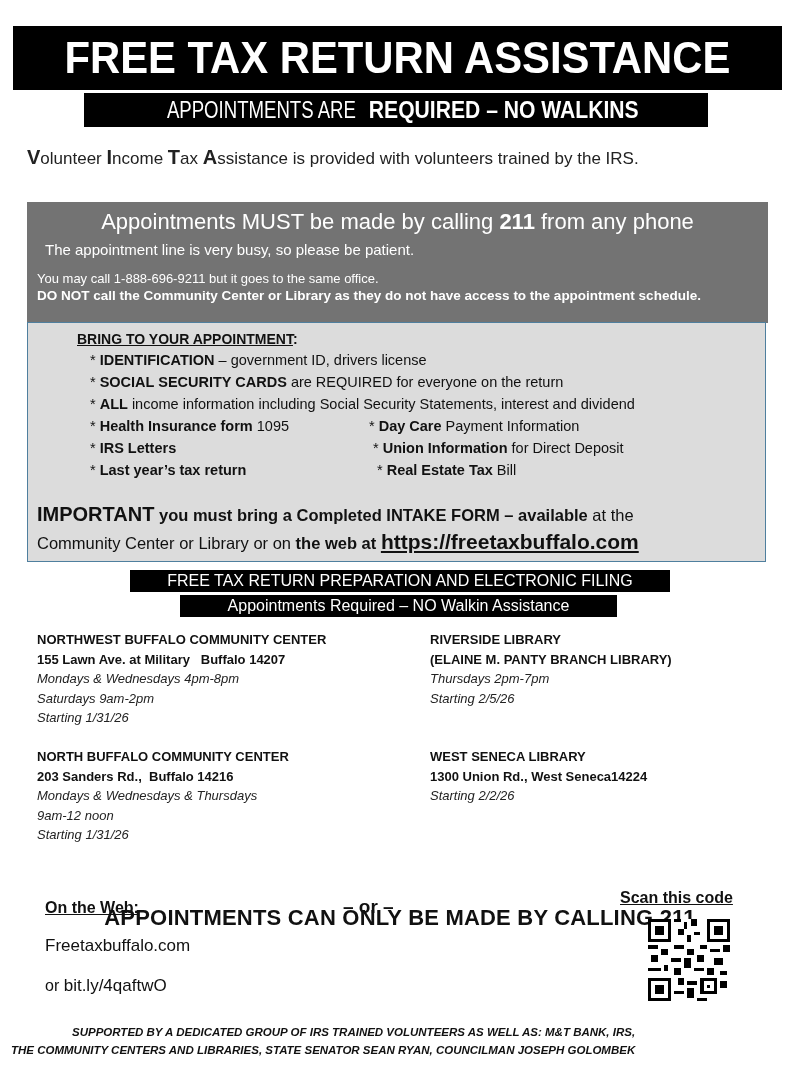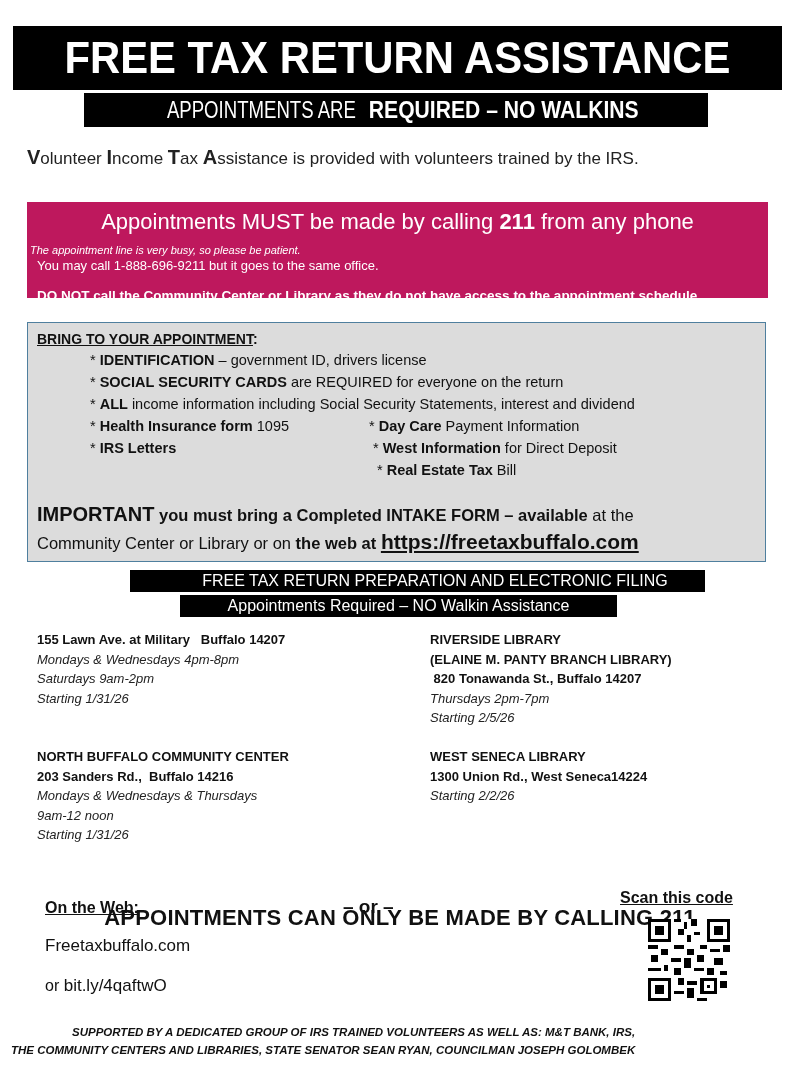--- a/index.html
+++ b/index.html
@@ -11,7 +11,7 @@
   .subtitle span { display:inline-block; transform:scaleX(0.88); }
   .intro { left:27px; top:146px; width:760px; font-size:17px; line-height:22px; color:#222; white-space:nowrap; }
   .intro .cap { font-weight:bold; font-size:20px; }
-  .blackbox { left:27px; top:202px; width:741px; height:96px; background:#be185d; color:#fff; overflow:hidden; }
+  .blackbox { left:27px; top:202px; width:741px; height:121px; background:#737373; color:#fff; overflow:hidden; }
   .blackbox .line1 { position:absolute; left:0; width:741px; top:3px; text-align:center; font-size:22px; line-height:34px; white-space:nowrap; }
   .blackbox .line2 { position:absolute; left:3px; top:36px; font-size:11px; line-height:24px; white-space:nowrap;font-style:italic; }
   .blackbox .line3 { position:absolute; left:10px; top:54px; font-size:13px; line-height:20px; white-space:nowrap; }

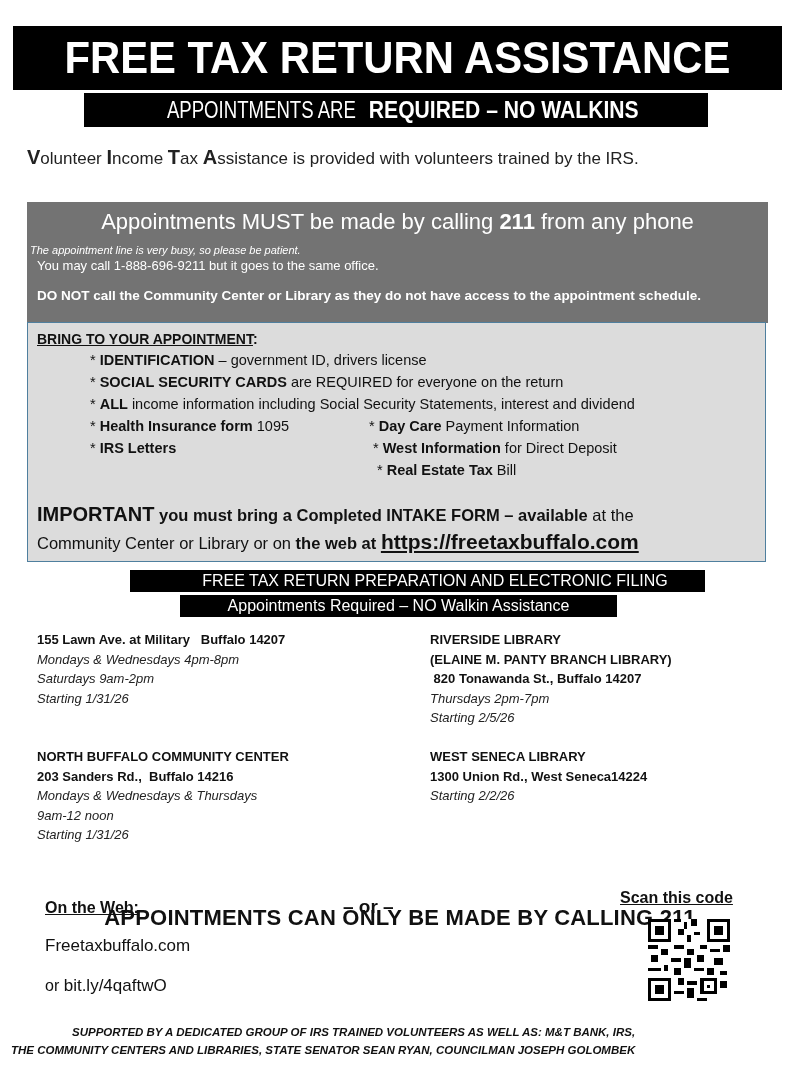--- a/index.html
+++ b/index.html
@@ -13,7 +13,7 @@
   .intro .cap { font-weight:bold; font-size:20px; }
   .blackbox { left:27px; top:202px; width:741px; height:121px; background:#737373; color:#fff; overflow:hidden; }
   .blackbox .line1 { position:absolute; left:0; width:741px; top:3px; text-align:center; font-size:22px; line-height:34px; white-space:nowrap; }
-  .blackbox .line2 { position:absolute; left:3px; top:36px; font-size:11px; line-height:24px; white-space:nowrap;font-style:italic; }
+  .blackbox .line2 { position:absolute; left:18px; top:36px; font-size:15px; line-height:24px; white-space:nowrap; }
   .blackbox .line3 { position:absolute; left:10px; top:54px; font-size:13px; line-height:20px; white-space:nowrap; }
   .blackbox .line4 { position:absolute; left:10px; top:84px; font-size:13.5px; font-weight:bold; line-height:20px; white-space:nowrap; width:720px; }
   .graybox { left:27px; top:322px; width:739px; height:240px; background:#dcdcdc; border:1.5px solid #4f7f9e; box-sizing:border-box; }

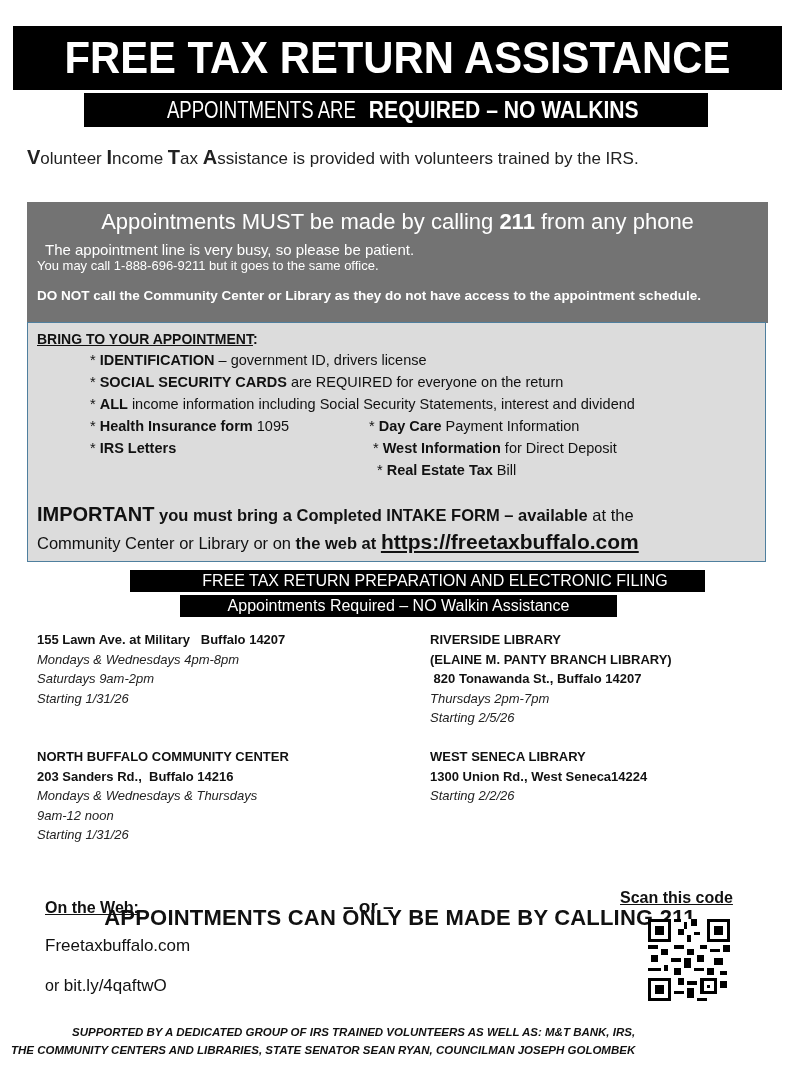--- a/index.html
+++ b/index.html
@@ -14,7 +14,7 @@
   .blackbox { left:27px; top:202px; width:741px; height:121px; background:#737373; color:#fff; overflow:hidden; }
   .blackbox .line1 { position:absolute; left:0; width:741px; top:3px; text-align:center; font-size:22px; line-height:34px; white-space:nowrap; }
   .blackbox .line2 { position:absolute; left:18px; top:36px; font-size:15px; line-height:24px; white-space:nowrap; }
-  .blackbox .line3 { position:absolute; left:10px; top:54px; font-size:13px; line-height:20px; white-space:nowrap; }
+  .blackbox .line3 { position:absolute; left:10px; top:67px; font-size:13px; line-height:20px; white-space:nowrap; }
   .blackbox .line4 { position:absolute; left:10px; top:84px; font-size:13.5px; font-weight:bold; line-height:20px; white-space:nowrap; width:720px; }
   .graybox { left:27px; top:322px; width:739px; height:240px; background:#dcdcdc; border:1.5px solid #4f7f9e; box-sizing:border-box; }
   .graybox .head { position:absolute; left:9px; top:6px; font-size:14px; font-weight:bold; line-height:20px; }

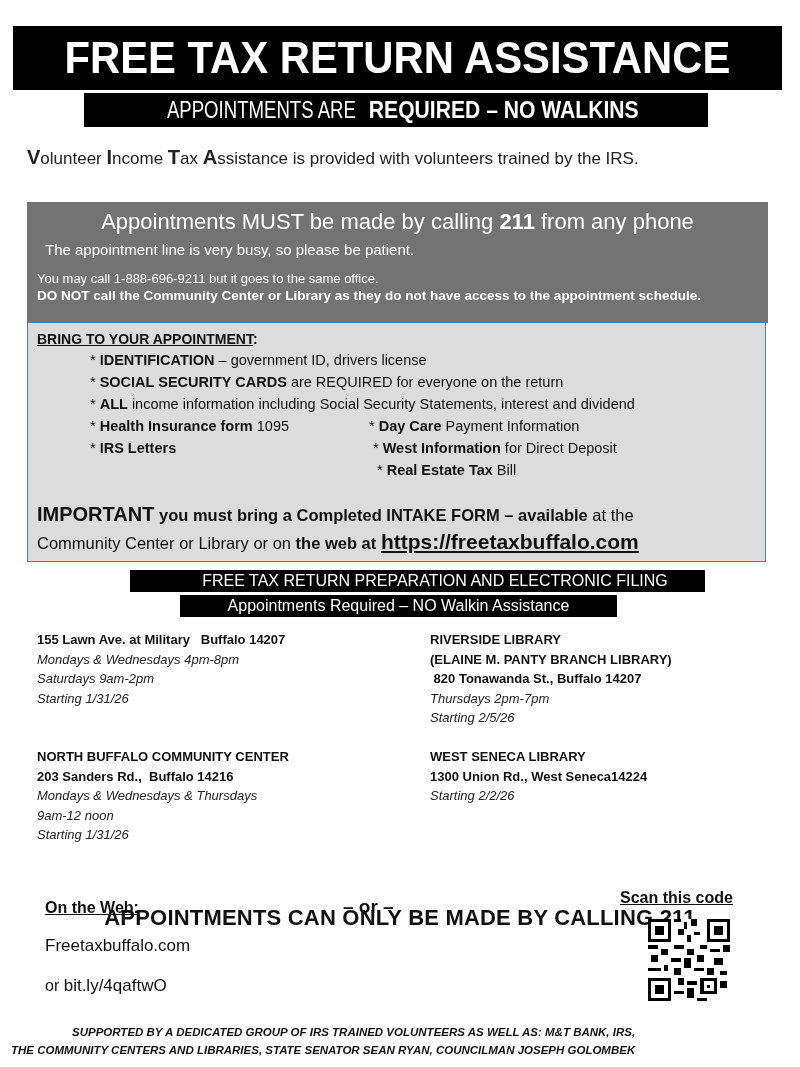--- a/index.html
+++ b/index.html
@@ -18,7 +18,7 @@
   .blackbox .line4 { position:absolute; left:10px; top:84px; font-size:13.5px; font-weight:bold; line-height:20px; white-space:nowrap; width:720px; }
   .graybox { left:27px; top:322px; width:739px; height:240px; background:#dcdcdc; border:1.5px solid #4f7f9e; box-sizing:border-box; }
   .graybox .head { position:absolute; left:9px; top:6px; font-size:14px; font-weight:bold; line-height:20px; }
-  .graybox .head u { text-decoration:underline; }
+  .graybox .head u { text-decoration:underline;margin-left:40px; }
   .graybox .item { position:absolute; font-size:14.5px; line-height:22px; white-space:nowrap; }
   .graybox .important { position:absolute; left:9px; top:178px; font-size:16.5px; line-height:26px; white-space:nowrap; }
   .graybox .important .big { font-size:20px; font-weight:bold; }

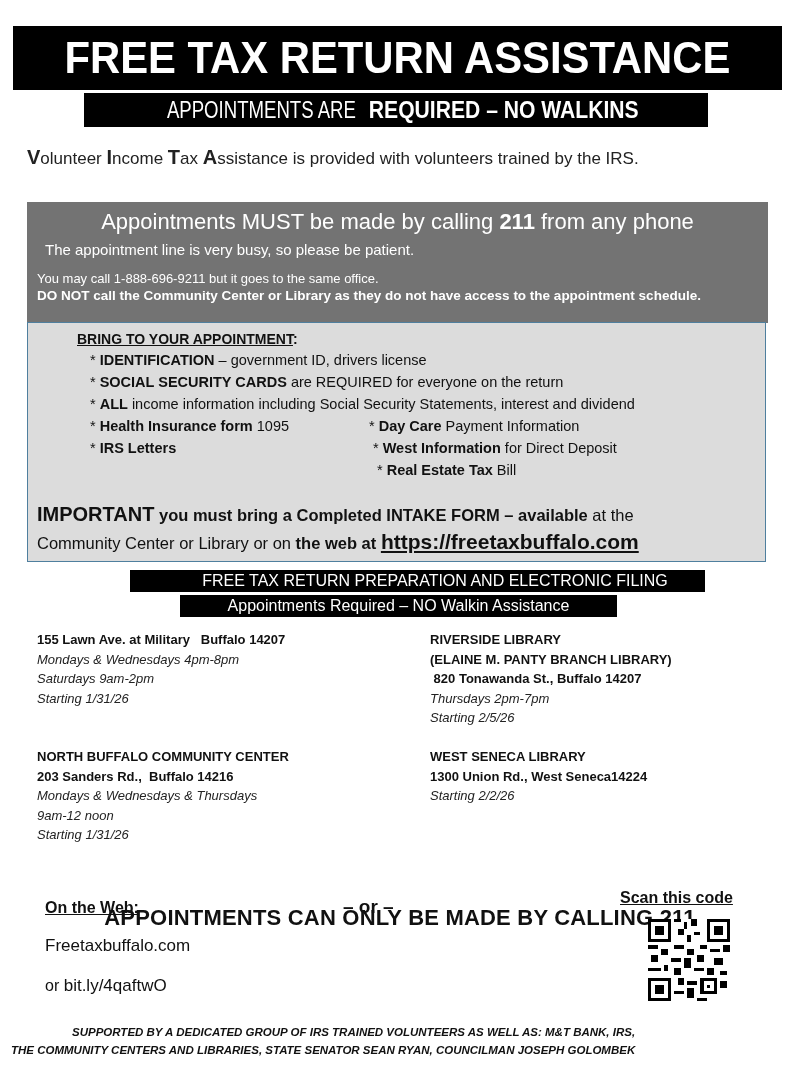--- a/index.html
+++ b/index.html
@@ -66,7 +66,7 @@
   <div class="item" style="left:62px;top:92px;"><span>* </span><b>Health Insurance form</b><span> 1095</span></div>
   <div class="item" style="left:341px;top:92px;"><span>* </span><b>Day Care</b><span> Payment Information</span></div>
   <div class="item" style="left:62px;top:114px;"><span>* </span><b>IRS Letters</b><span></span></div>
-  <div class="item" style="left:345px;top:114px;"><span>* </span><b>West Information</b><span> for Direct Deposit</span></div>
+  <div class="item" style="left:345px;top:114px;"><span>* </span><b>Union Information</b><span> for Direct Deposit</span></div>
   <div class="item" style="left:349px;top:136px;"><span>* </span><b>Real Estate Tax</b><span> Bill</span></div>
 
   <div class="important"><span class="big">IMPORTANT</span><span class="b"> you must  bring a Completed INTAKE FORM – available</span><span> at the</span></div>

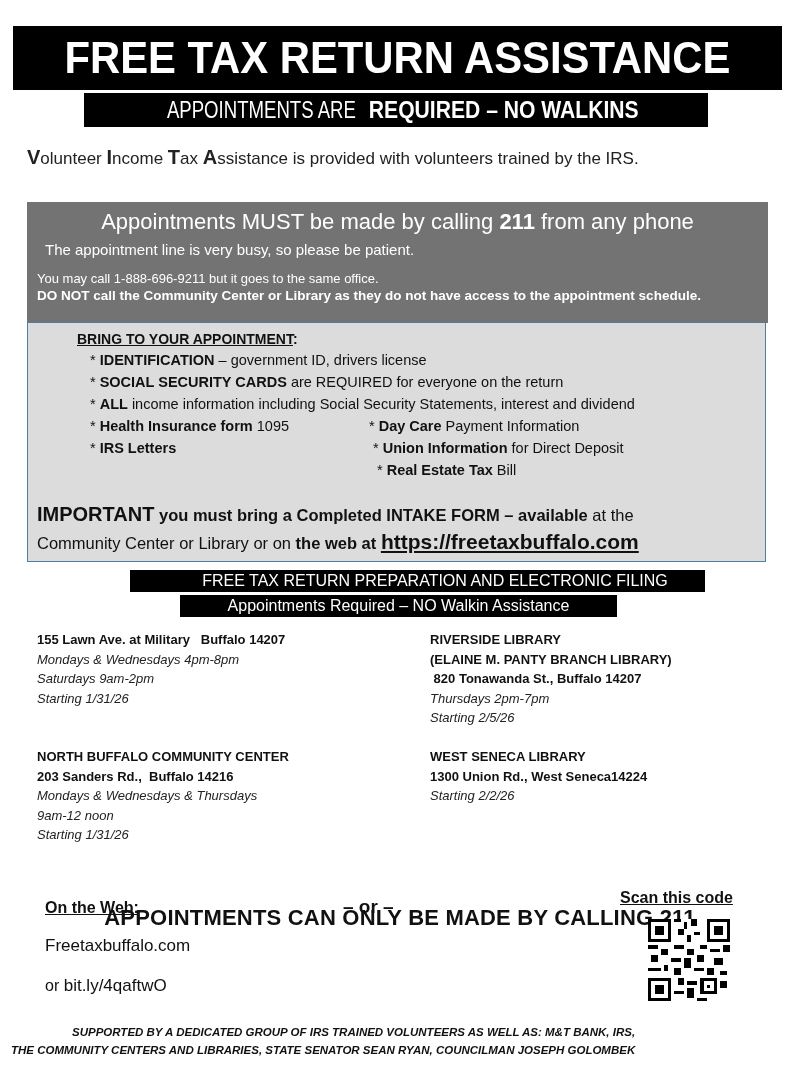--- a/index.html
+++ b/index.html
@@ -67,6 +67,7 @@
   <div class="item" style="left:341px;top:92px;"><span>* </span><b>Day Care</b><span> Payment Information</span></div>
   <div class="item" style="left:62px;top:114px;"><span>* </span><b>IRS Letters</b><span></span></div>
   <div class="item" style="left:345px;top:114px;"><span>* </span><b>Union Information</b><span> for Direct Deposit</span></div>
+  <div class="item" style="left:62px;top:136px;"><span>* </span><b>Last year’s tax return</b><span></span></div>
   <div class="item" style="left:349px;top:136px;"><span>* </span><b>Real Estate Tax</b><span> Bill</span></div>
 
   <div class="important"><span class="big">IMPORTANT</span><span class="b"> you must  bring a Completed INTAKE FORM – available</span><span> at the</span></div>

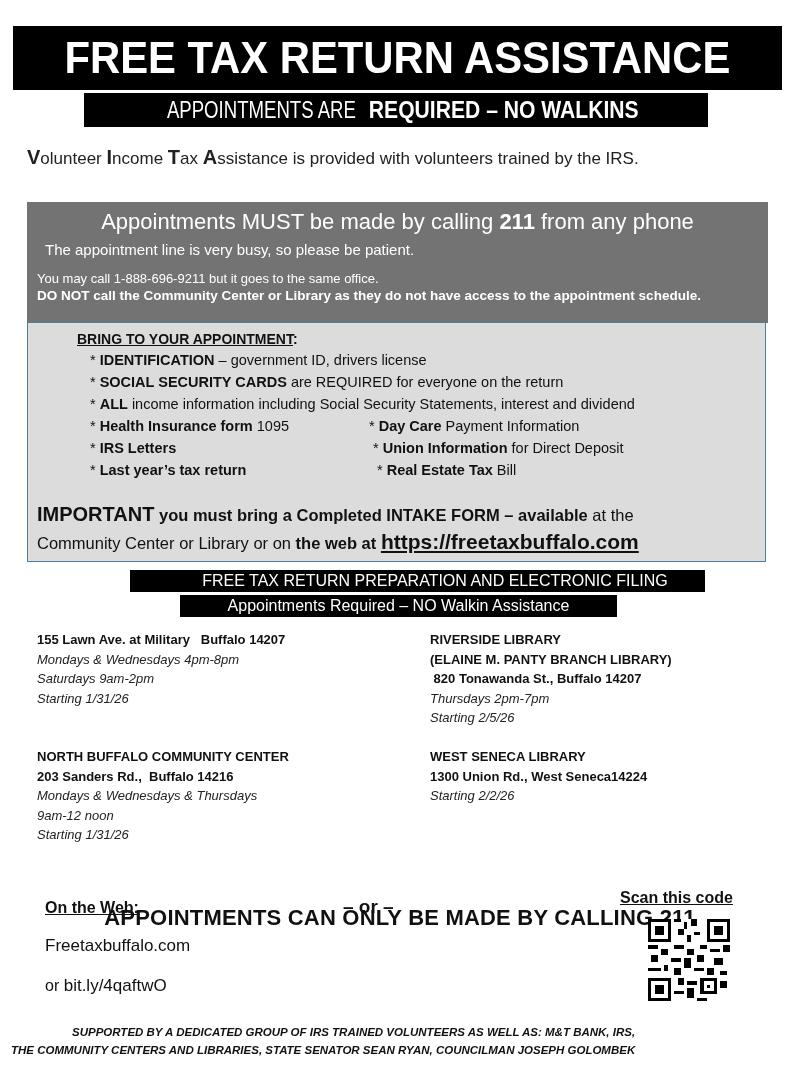--- a/index.html
+++ b/index.html
@@ -74,7 +74,7 @@
   <div class="important2"><span>Community Center or Library or on </span><span class="b">the web at </span><span class="url">https://freetaxbuffalo.com</span></div>
 </div>
 
-<div class="abs banner" style="left:130px;top:570px;width:540px;padding-left:35px;">FREE TAX RETURN PREPARATION AND ELECTRONIC FILING</div>
+<div class="abs banner" style="left:130px;top:570px;width:540px;">FREE TAX RETURN PREPARATION AND ELECTRONIC FILING</div>
 <div class="abs banner" style="left:180px;top:595px;width:437px;">Appointments Required – NO Walkin Assistance</div>
 
 <div class="abs loc" style="left:37px;top:630px;">

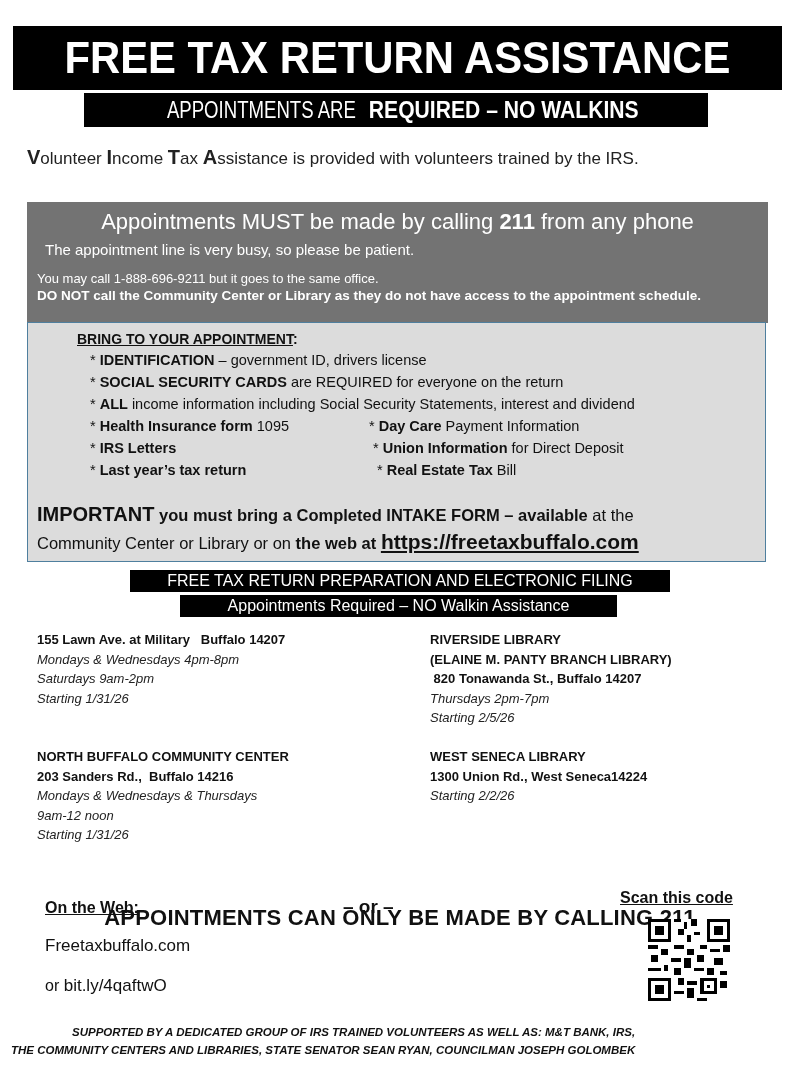--- a/index.html
+++ b/index.html
@@ -78,6 +78,7 @@
 <div class="abs banner" style="left:180px;top:595px;width:437px;">Appointments Required – NO Walkin Assistance</div>
 
 <div class="abs loc" style="left:37px;top:630px;">
+  <div class="b">NORTHWEST BUFFALO COMMUNITY CENTER</div>
   <div class="b" style="white-space:pre;">155 Lawn Ave. at Military   Buffalo 14207</div>
   <div class="i">Mondays &amp; Wednesdays 4pm-8pm</div>
   <div class="i">Saturdays 9am-2pm</div>

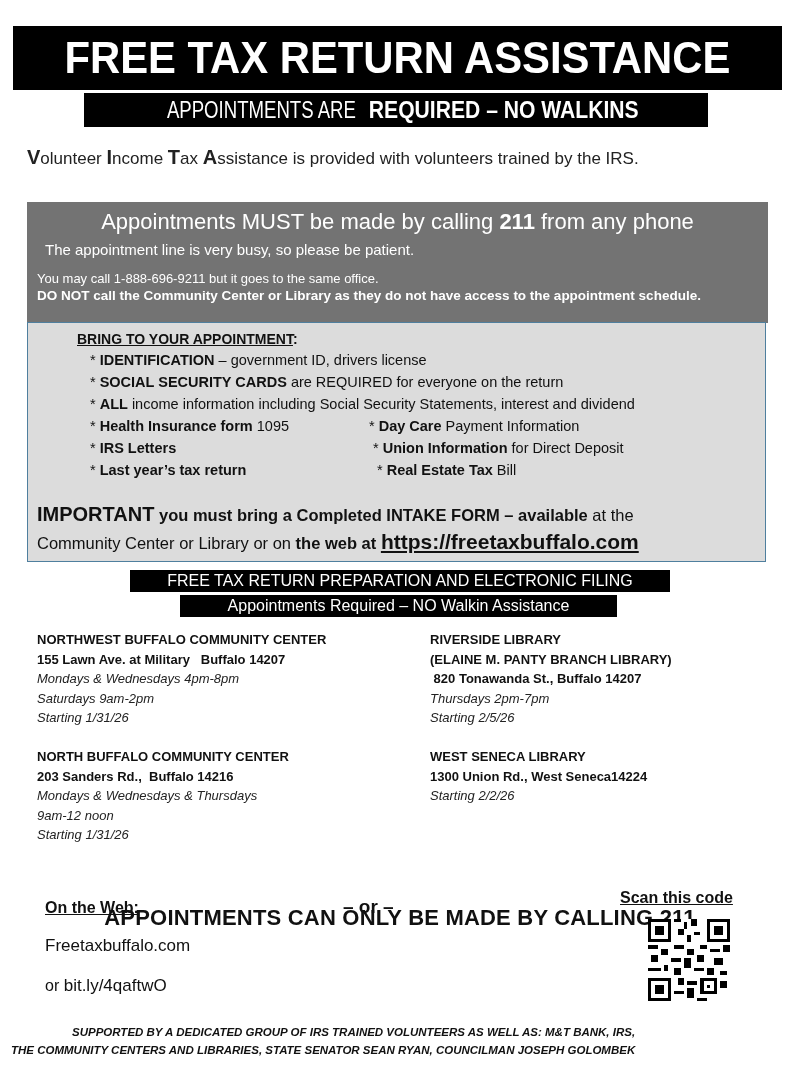--- a/index.html
+++ b/index.html
@@ -87,7 +87,6 @@
 <div class="abs loc" style="left:430px;top:630px;">
   <div class="b">RIVERSIDE LIBRARY</div>
   <div class="b">(ELAINE M. PANTY BRANCH LIBRARY)</div>
-  <div class="b" style="white-space:pre;"> 820 Tonawanda St., Buffalo 14207</div>
   <div class="i">Thursdays 2pm-7pm</div>
   <div class="i">Starting 2/5/26</div>
 </div>

